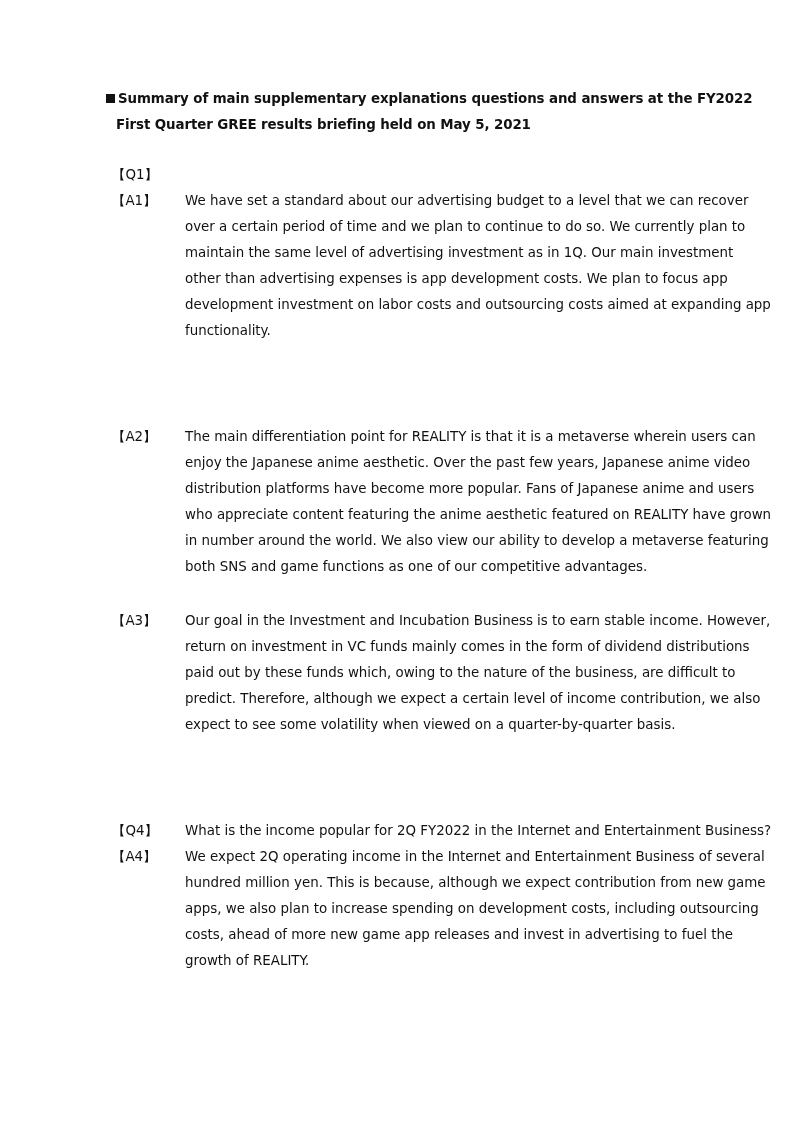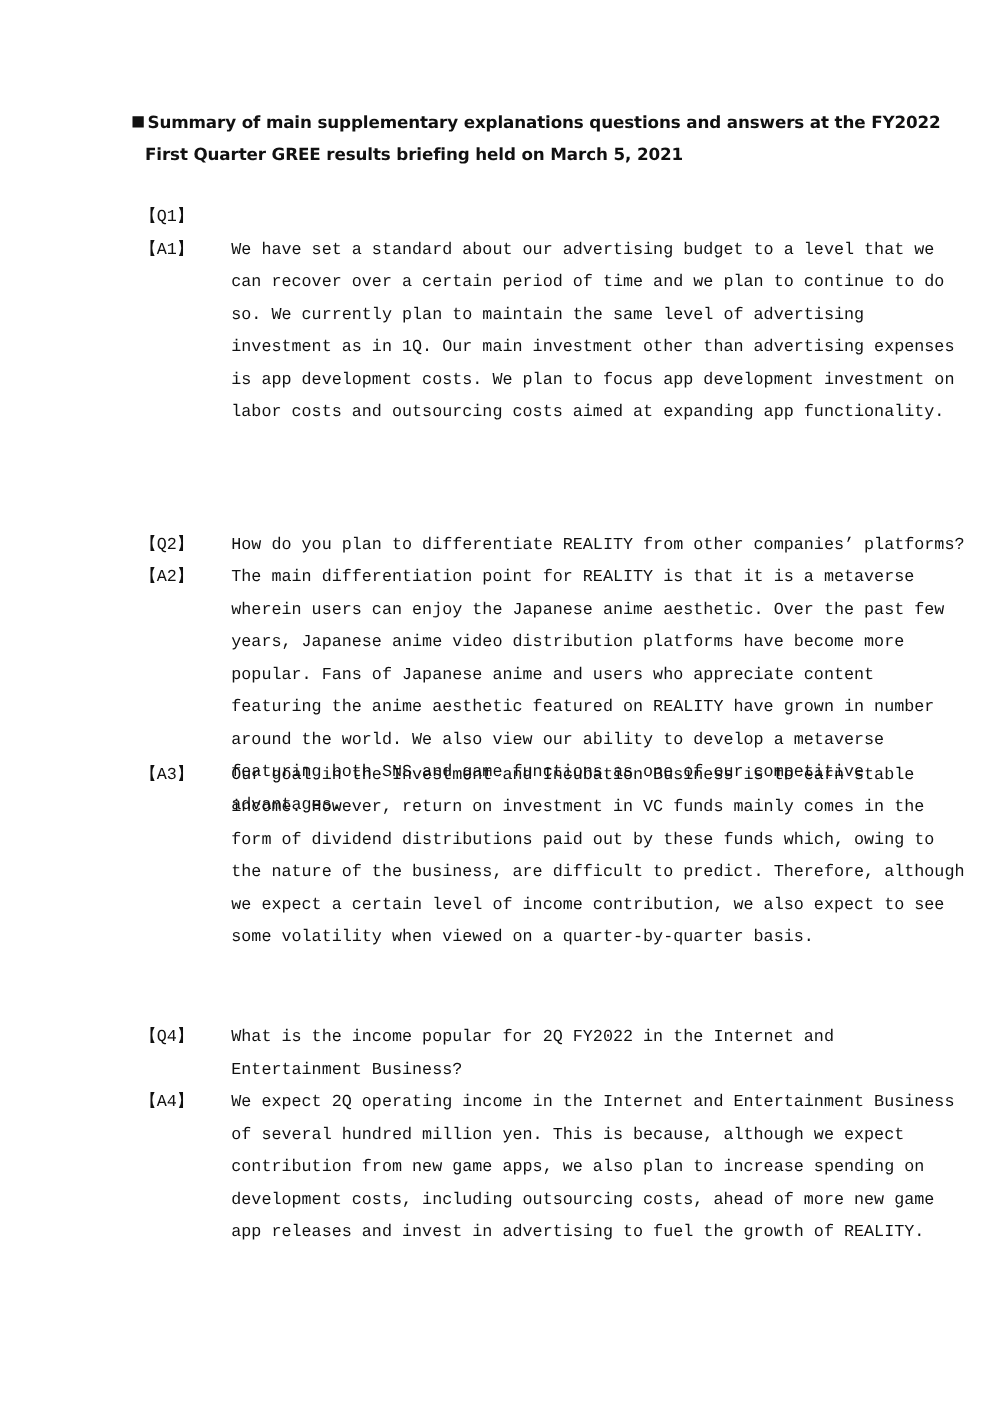--- a/index.html
+++ b/index.html
@@ -26,7 +26,7 @@
 
   <div class="title">
     <span class="bullet"></span><span>Summary of main supplementary explanations questions and answers at the FY2022</span>
-    <span class="line2">First Quarter GREE results briefing held on March 5, 2021</span>
+    <span class="line2">First Quarter GREE results briefing held on May 5, 2021</span>
   </div>
 
   <div class="qa" id="block1">

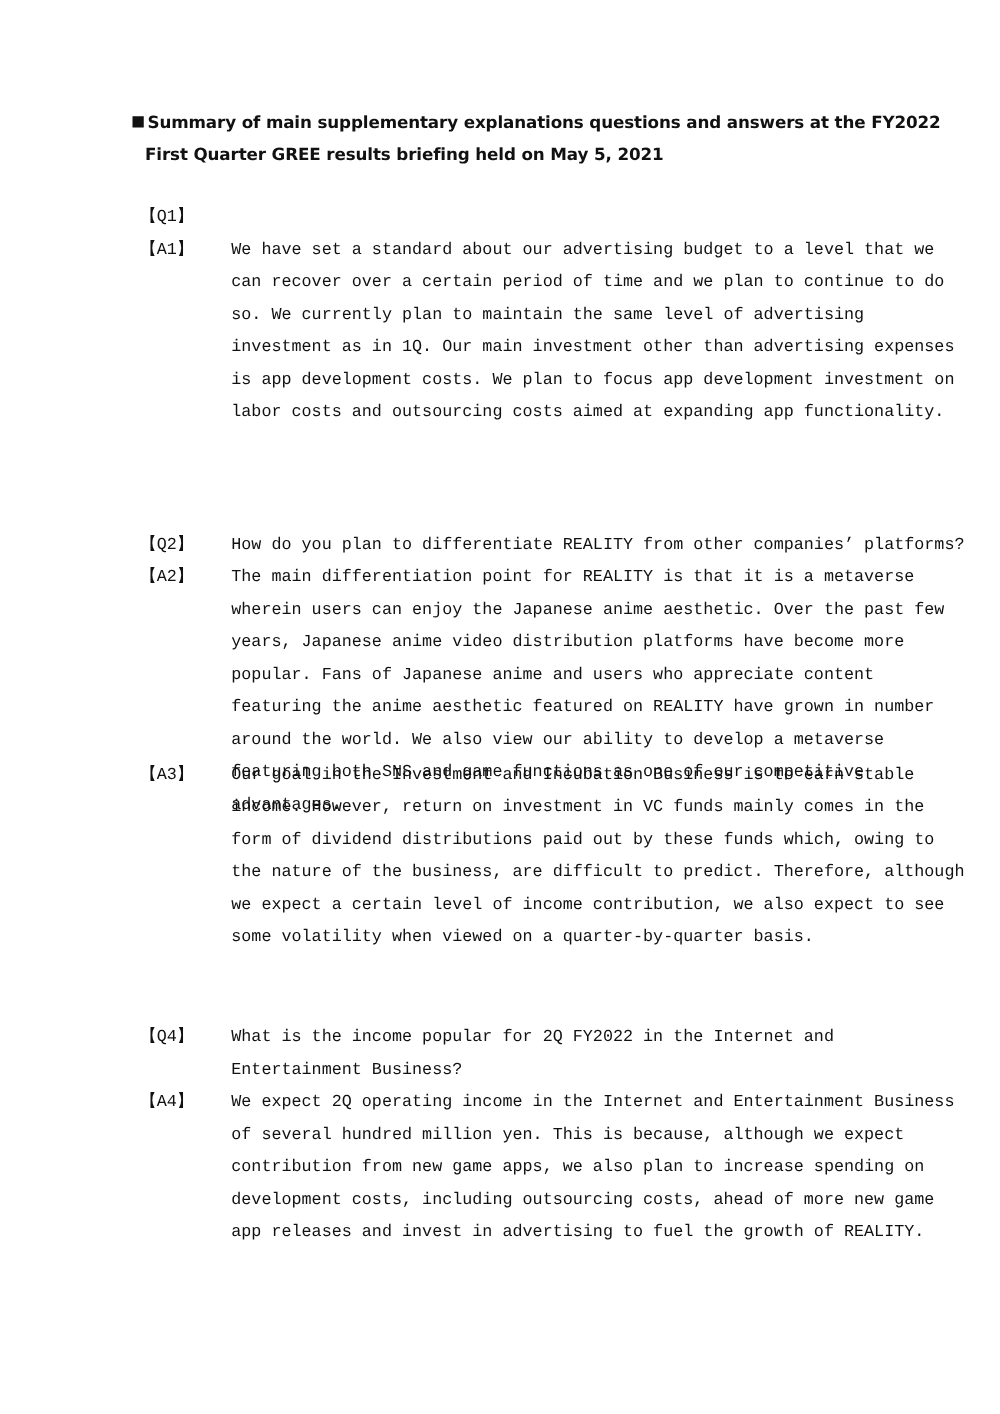--- a/index.html
+++ b/index.html
@@ -11,7 +11,7 @@
     .title .line2 { display: block; padding-left: 10px; }
     .bullet { display: inline-block; width: 9px; height: 9px; background: #111; margin-right: 3px; vertical-align: 0px; }
     .qa { position: absolute; left: 80px; width: 660px; font-size: 13.4px; line-height: 26px; }
-    .row { display: flex; font-family: Liberation Mono, monospace; }
+    .row { display: flex; }
     .label { width: 73px; flex: 0 0 73px; white-space: nowrap; }
     .text { flex: 1; width: 587px; }
     #block1 { top: 162px; }

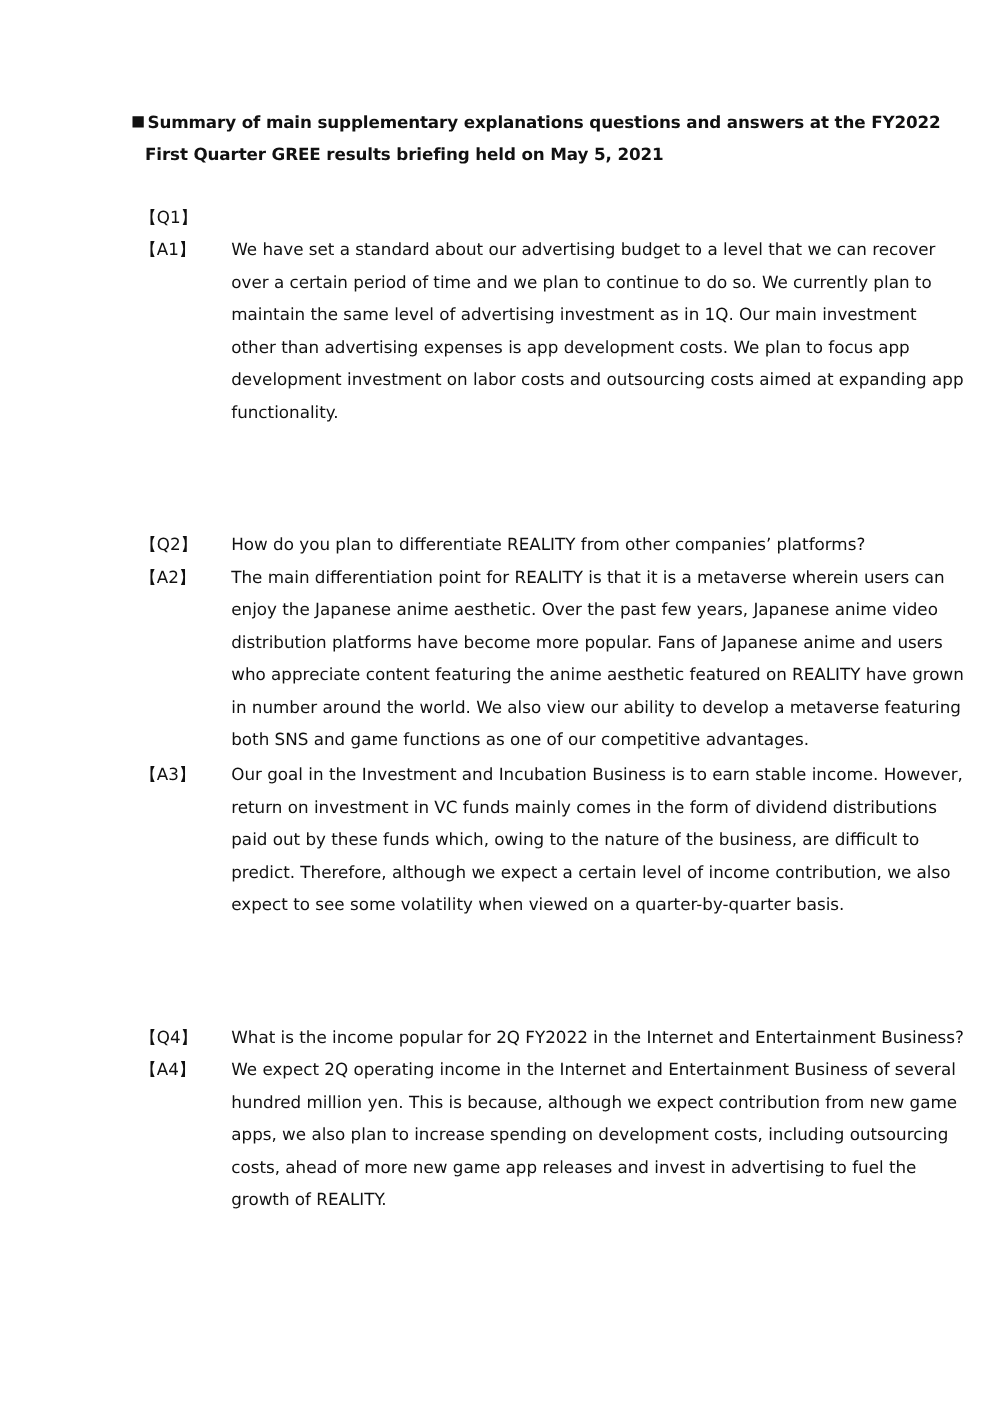--- a/index.html
+++ b/index.html
@@ -41,10 +41,6 @@
 
   <div class="qa" id="block2">
     <div class="row">
-      <span class="label">【Q2】</span>
-      <span class="text">How do you plan to differentiate REALITY from other companies’ platforms?</span>
-    </div>
-    <div class="row">
       <span class="label">【A2】</span>
       <span class="text">The main differentiation point for REALITY is that it is a metaverse wherein users can enjoy the Japanese anime aesthetic. Over the past few years, Japanese anime video distribution platforms have become more popular. Fans of Japanese anime and users who appreciate content featuring the anime aesthetic featured on REALITY have grown in number around the world. We also view our ability to develop a metaverse featuring both SNS and game functions as one of our competitive advantages.</span>
     </div>

